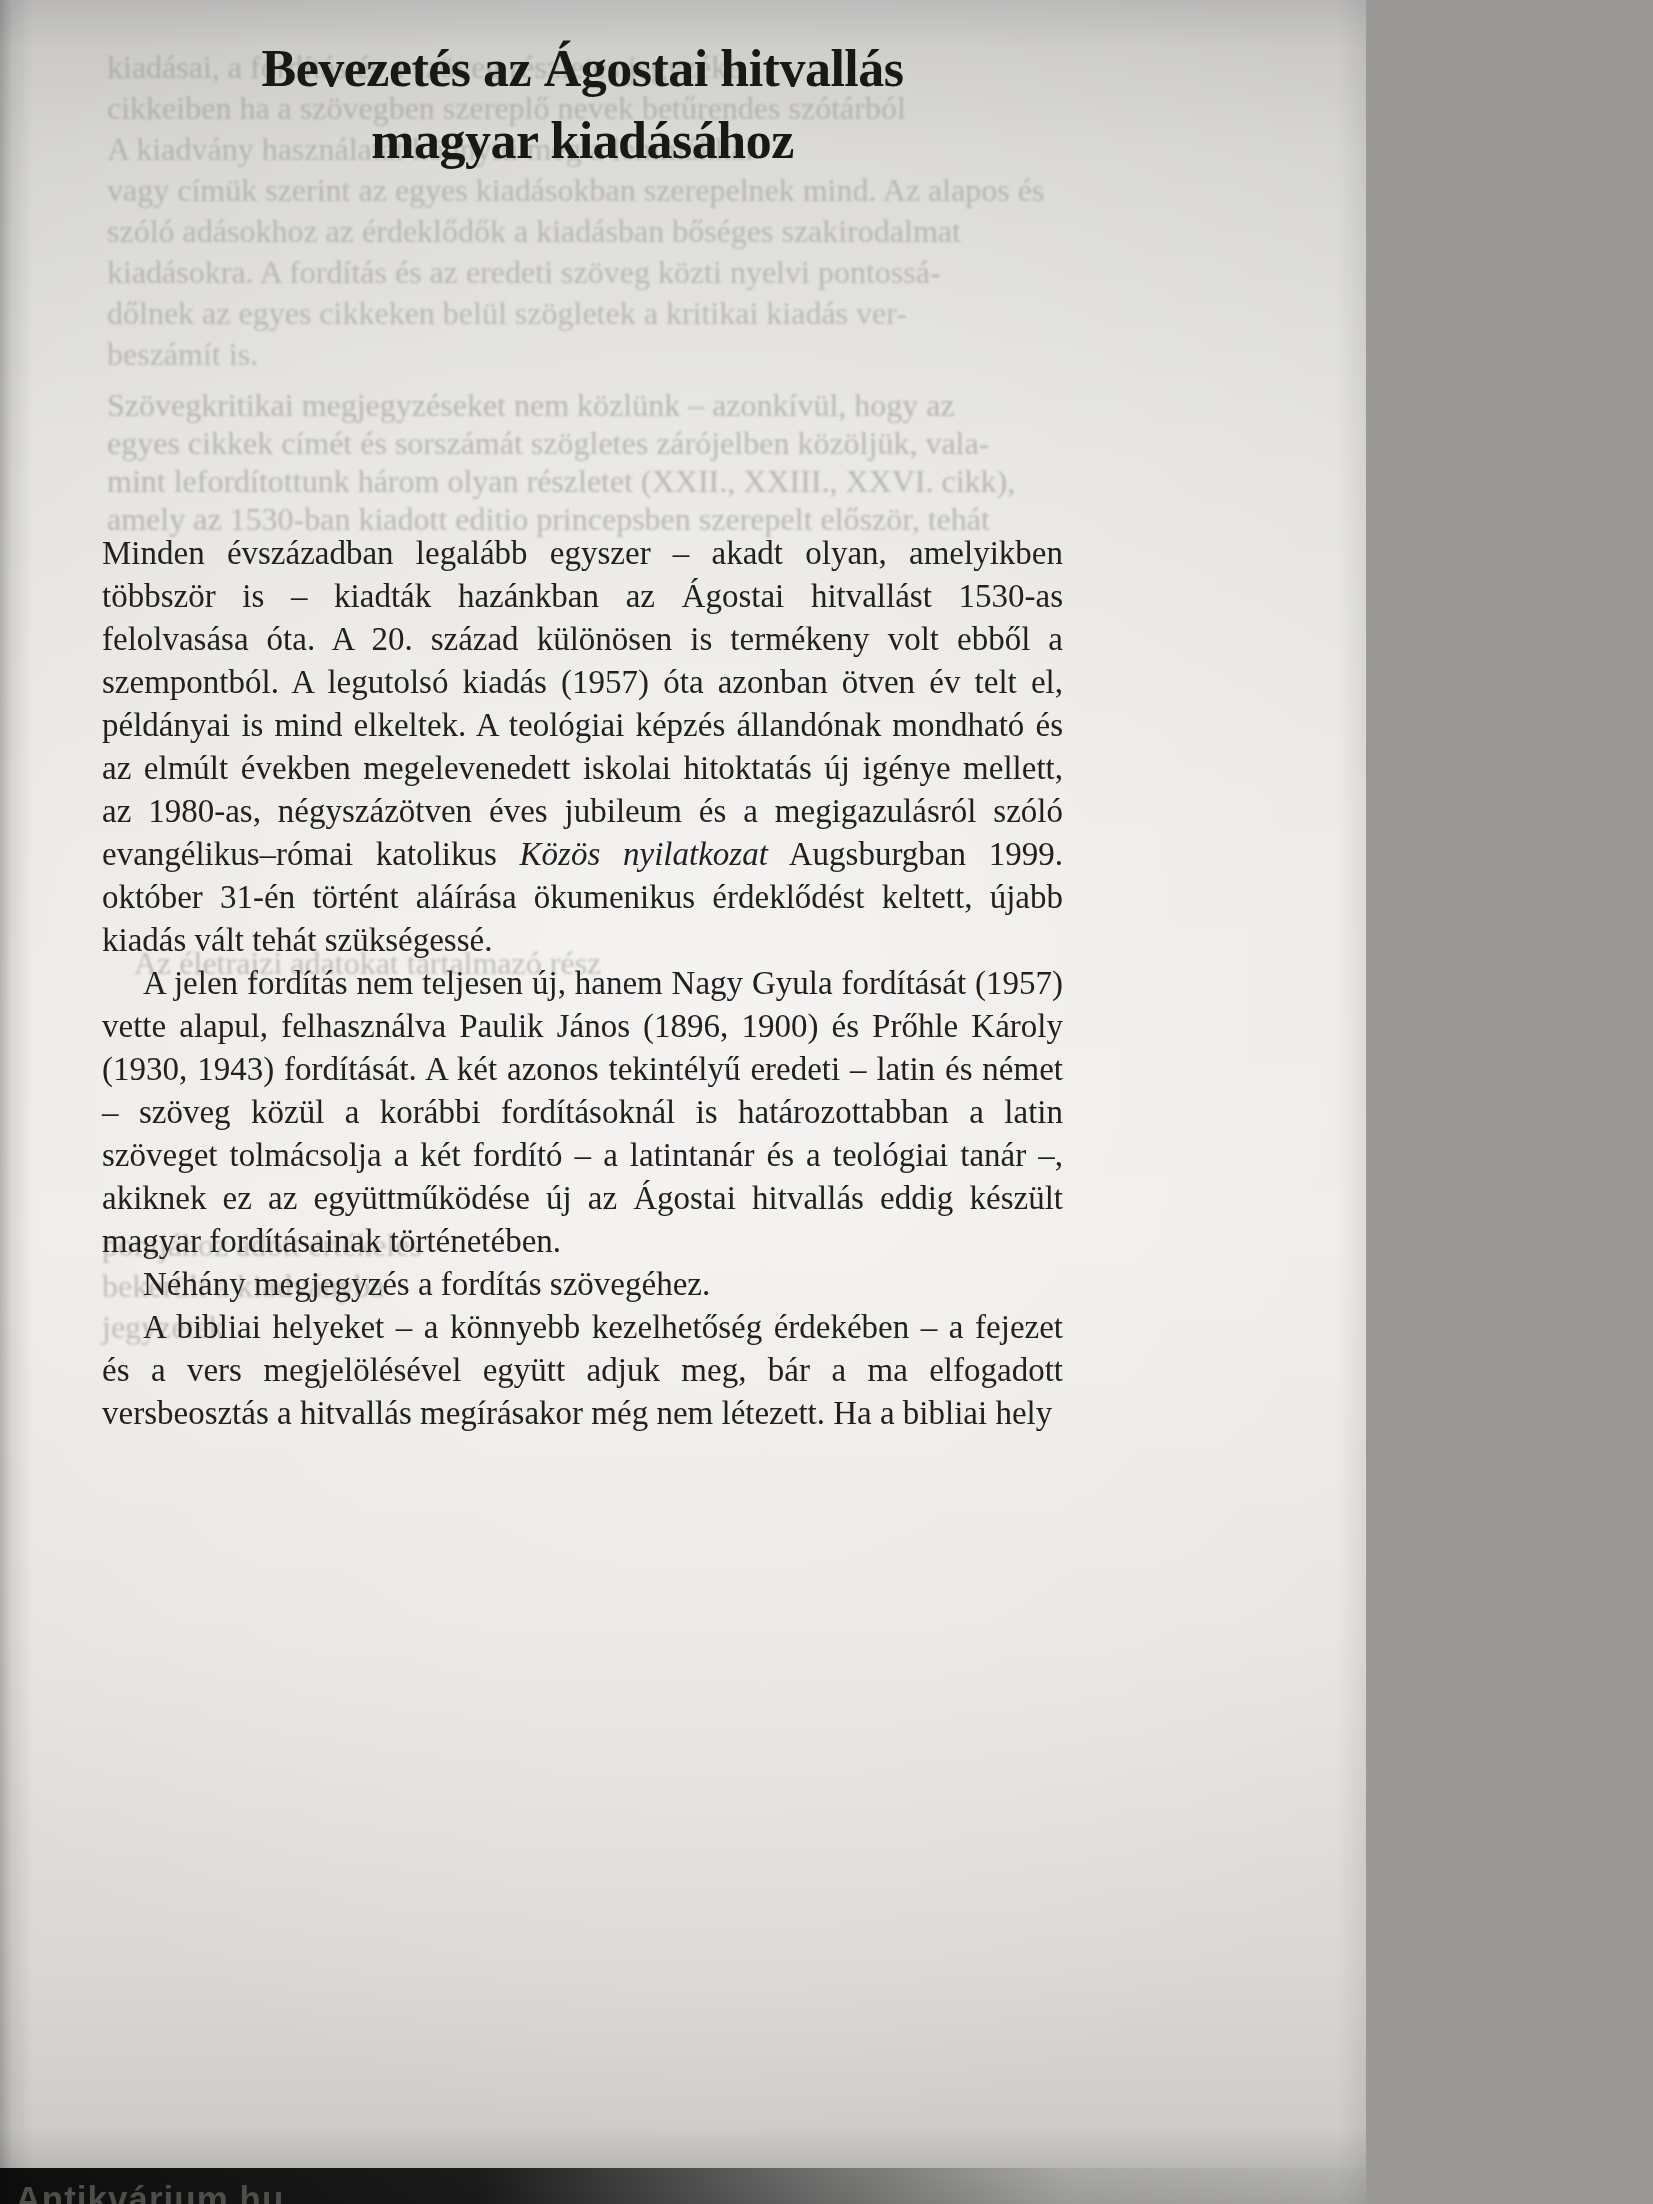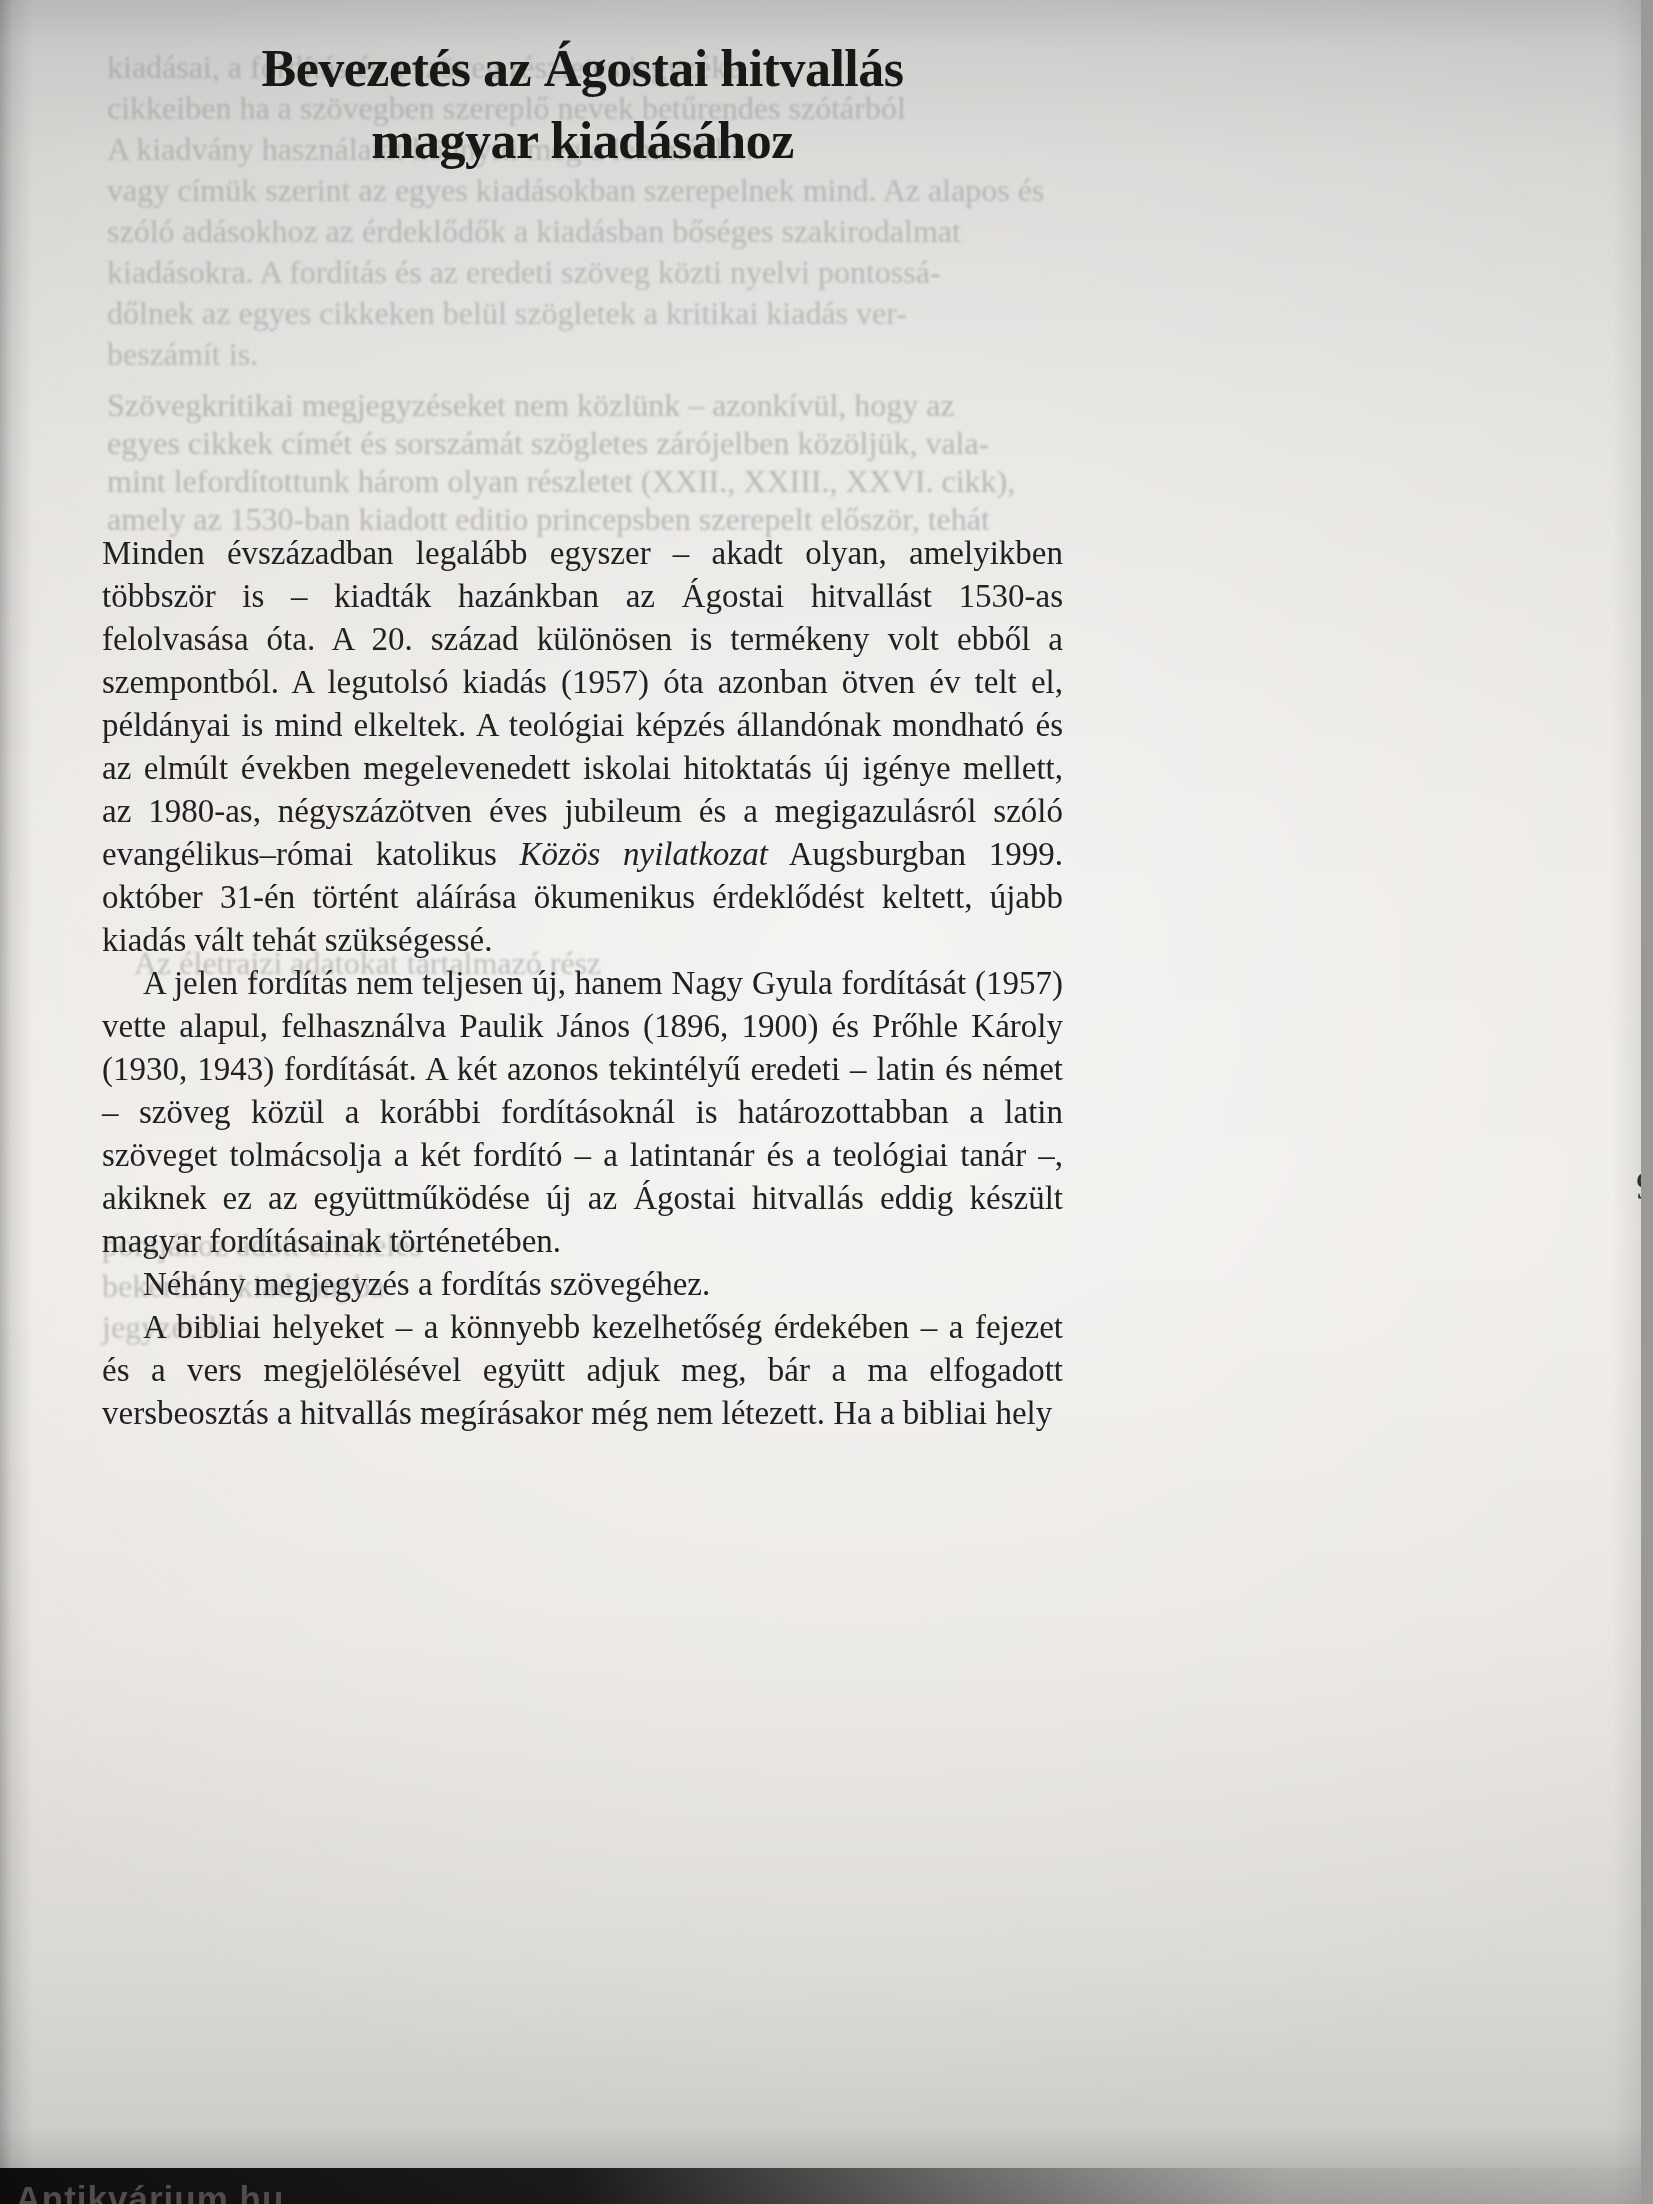--- a/index.html
+++ b/index.html
@@ -5,7 +5,7 @@
   html, body { margin: 0; padding: 0; background: #9a9997; }
   .page {
     position: relative;
-    width: 1641px;
+    width: 1366px;
     height: 2205px;
     overflow: hidden;
     font-family: "Liberation Serif", "DejaVu Serif", serif;

